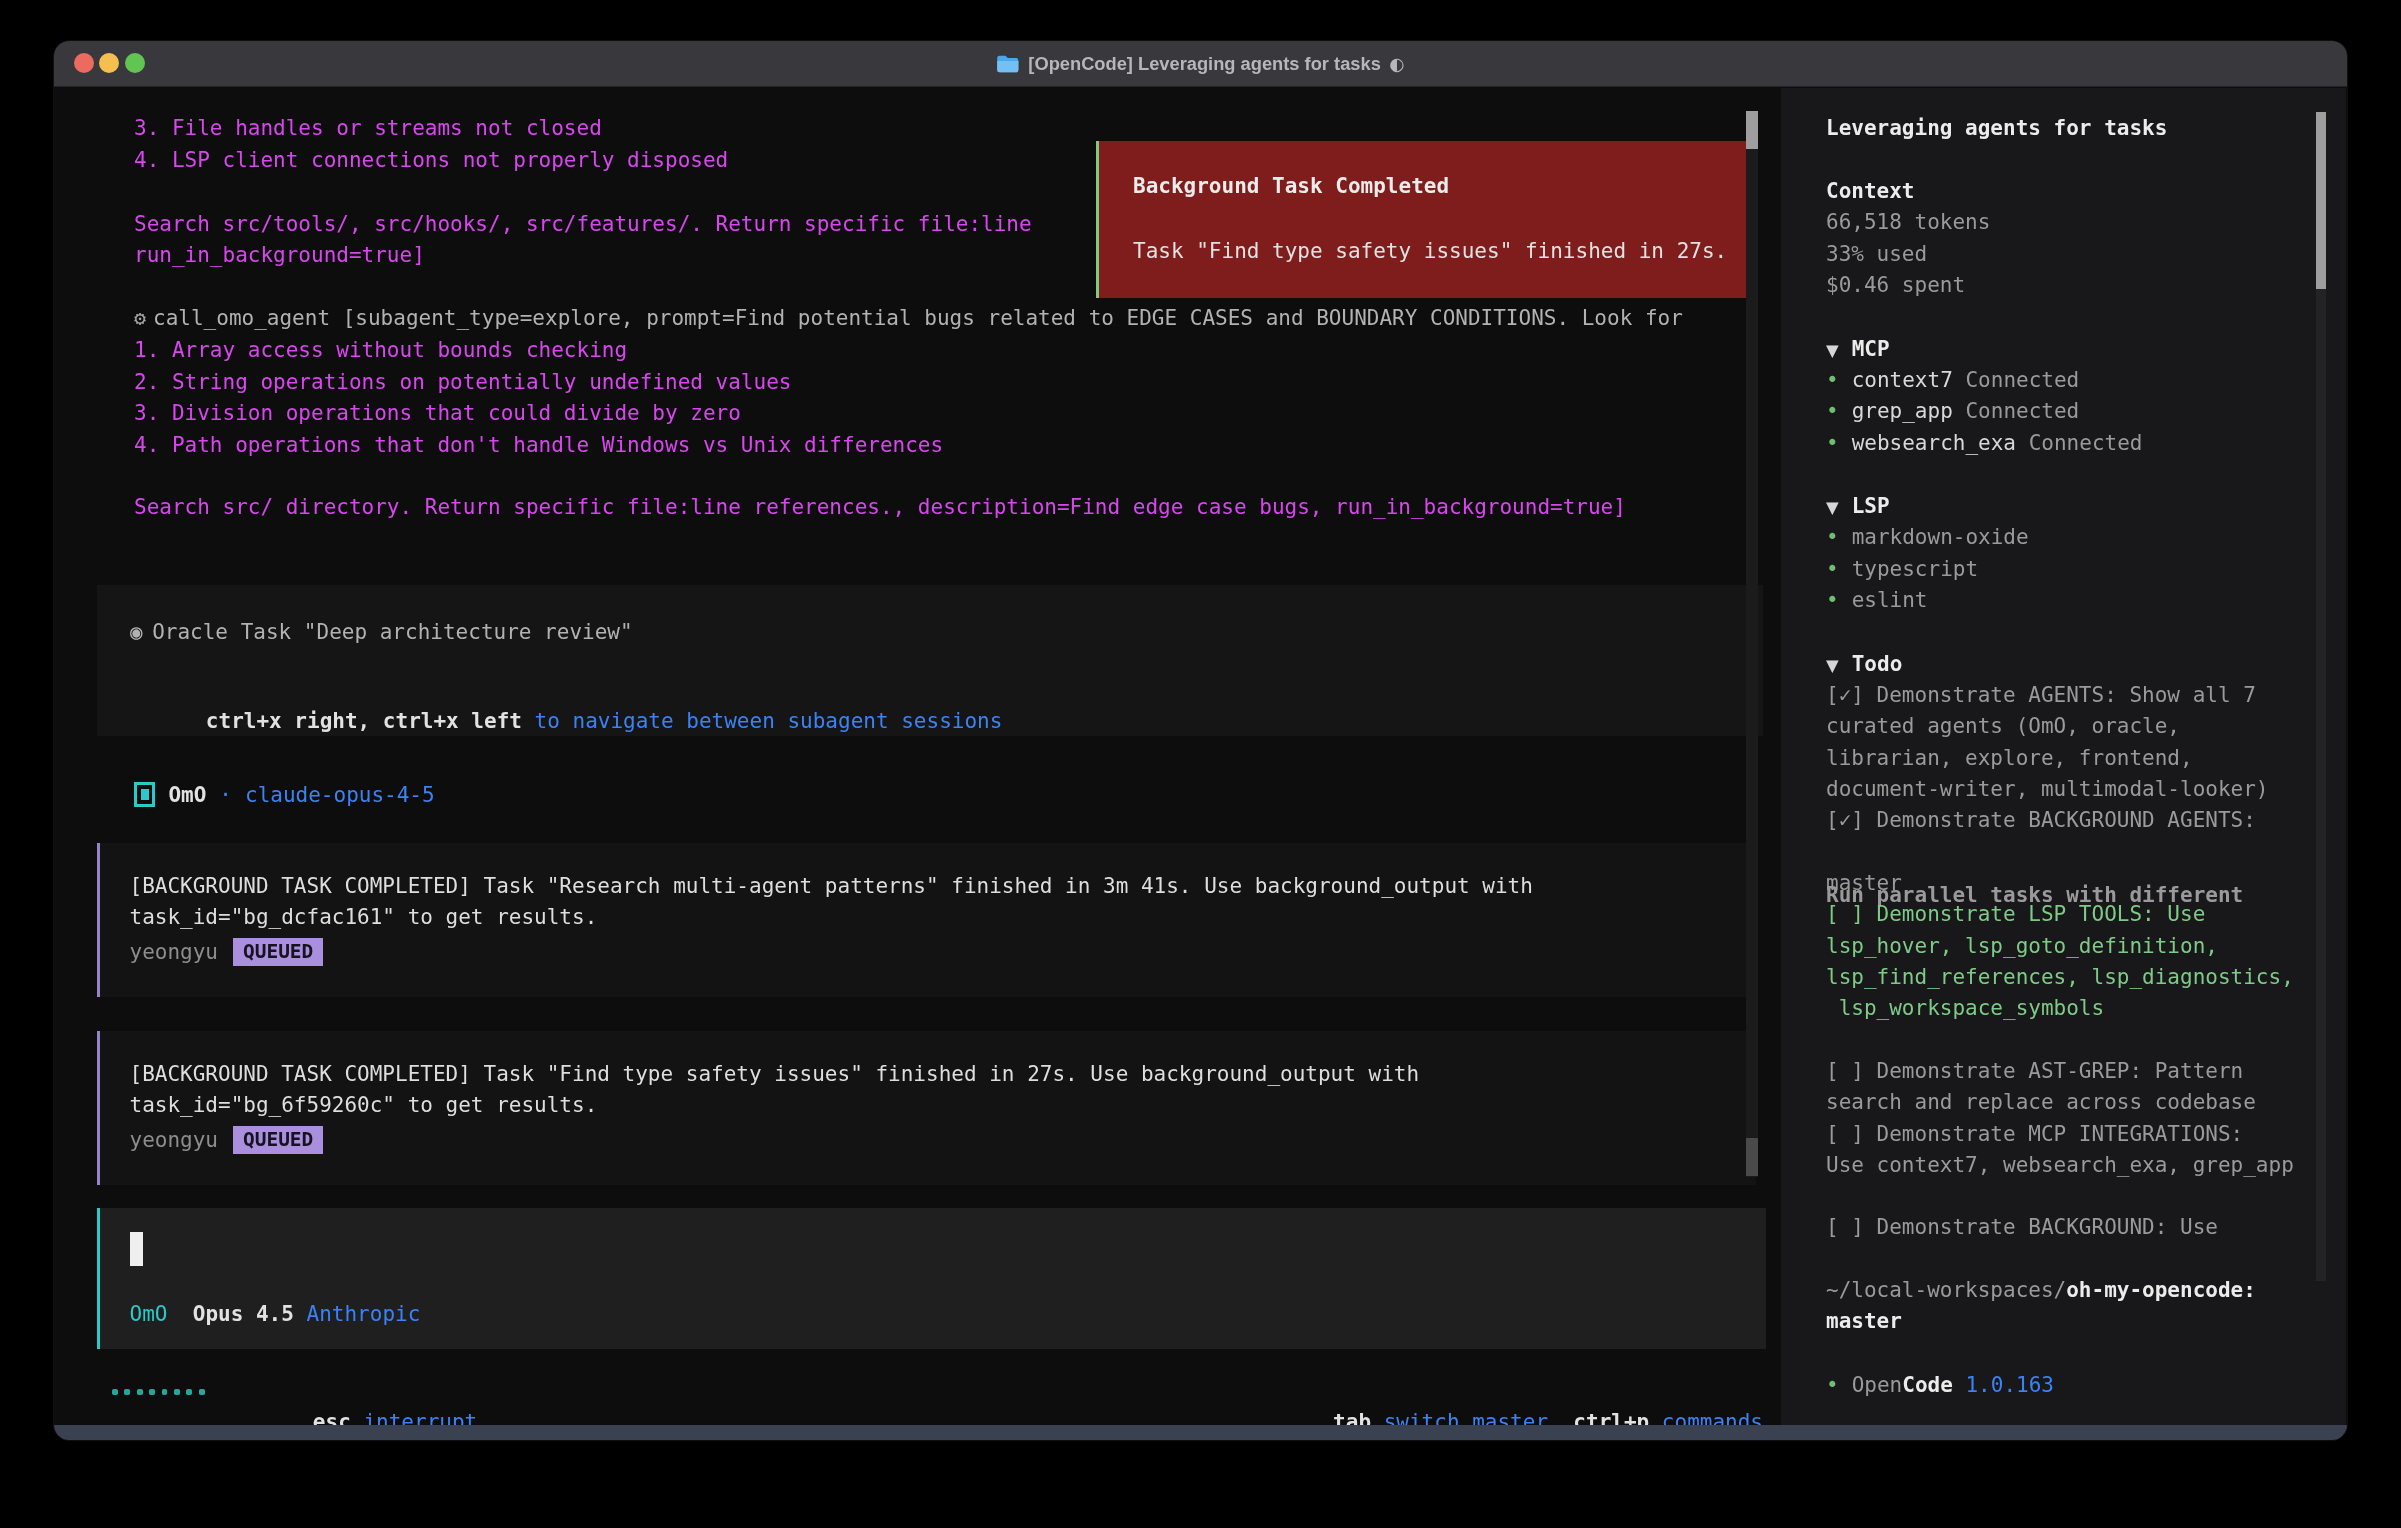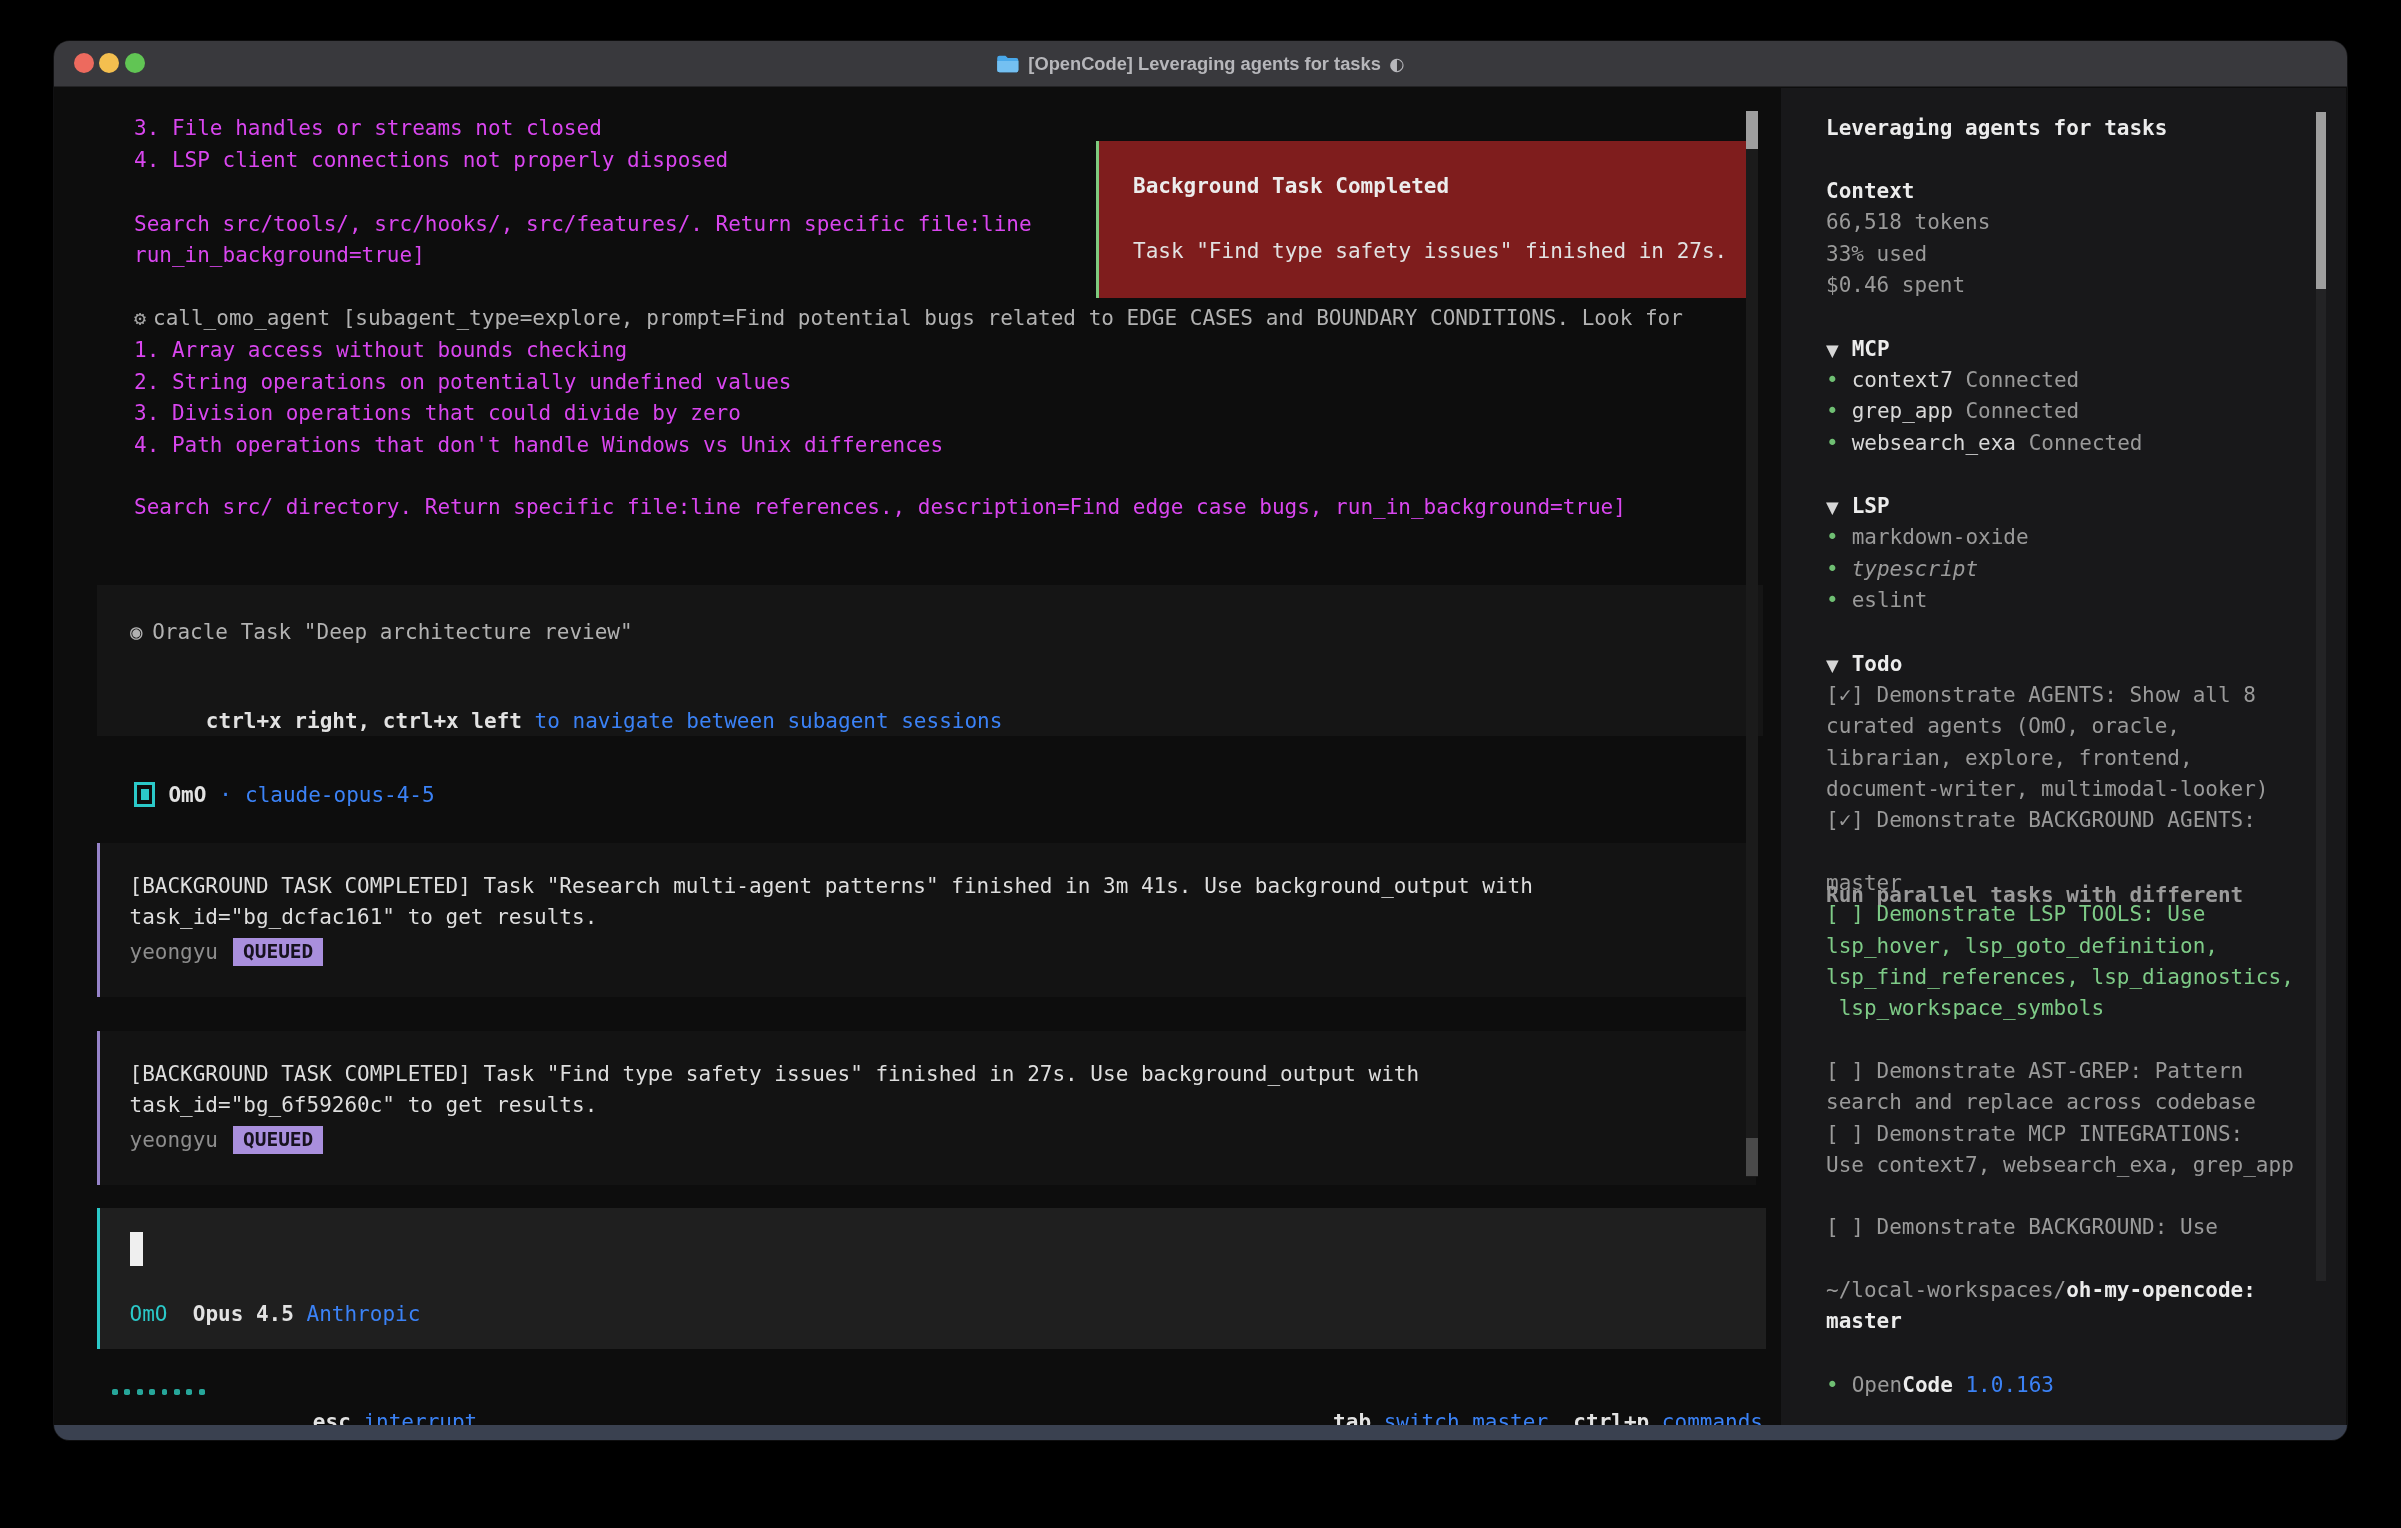--- a/index.html
+++ b/index.html
@@ -194,7 +194,7 @@
 
     <div class="sb-line" style="top:403px;"><span class="tri">▼</span><span class="sb-head">LSP</span></div>
     <div class="sb-line" style="top:434px;"><span class="bullet">•</span><span>markdown-oxide</span></div>
-    <div class="sb-line" style="top:466px;font-style:italic;"><span class="bullet">•</span><span>typescript</span></div>
+    <div class="sb-line" style="top:466px;"><span class="bullet">•</span><span>typescript</span></div>
     <div class="sb-line" style="top:497px;"><span class="bullet">•</span><span>eslint</span></div>
 
     <div class="sb-line" style="top:561px;"><span class="tri">▼</span><span class="sb-head">Todo</span></div>

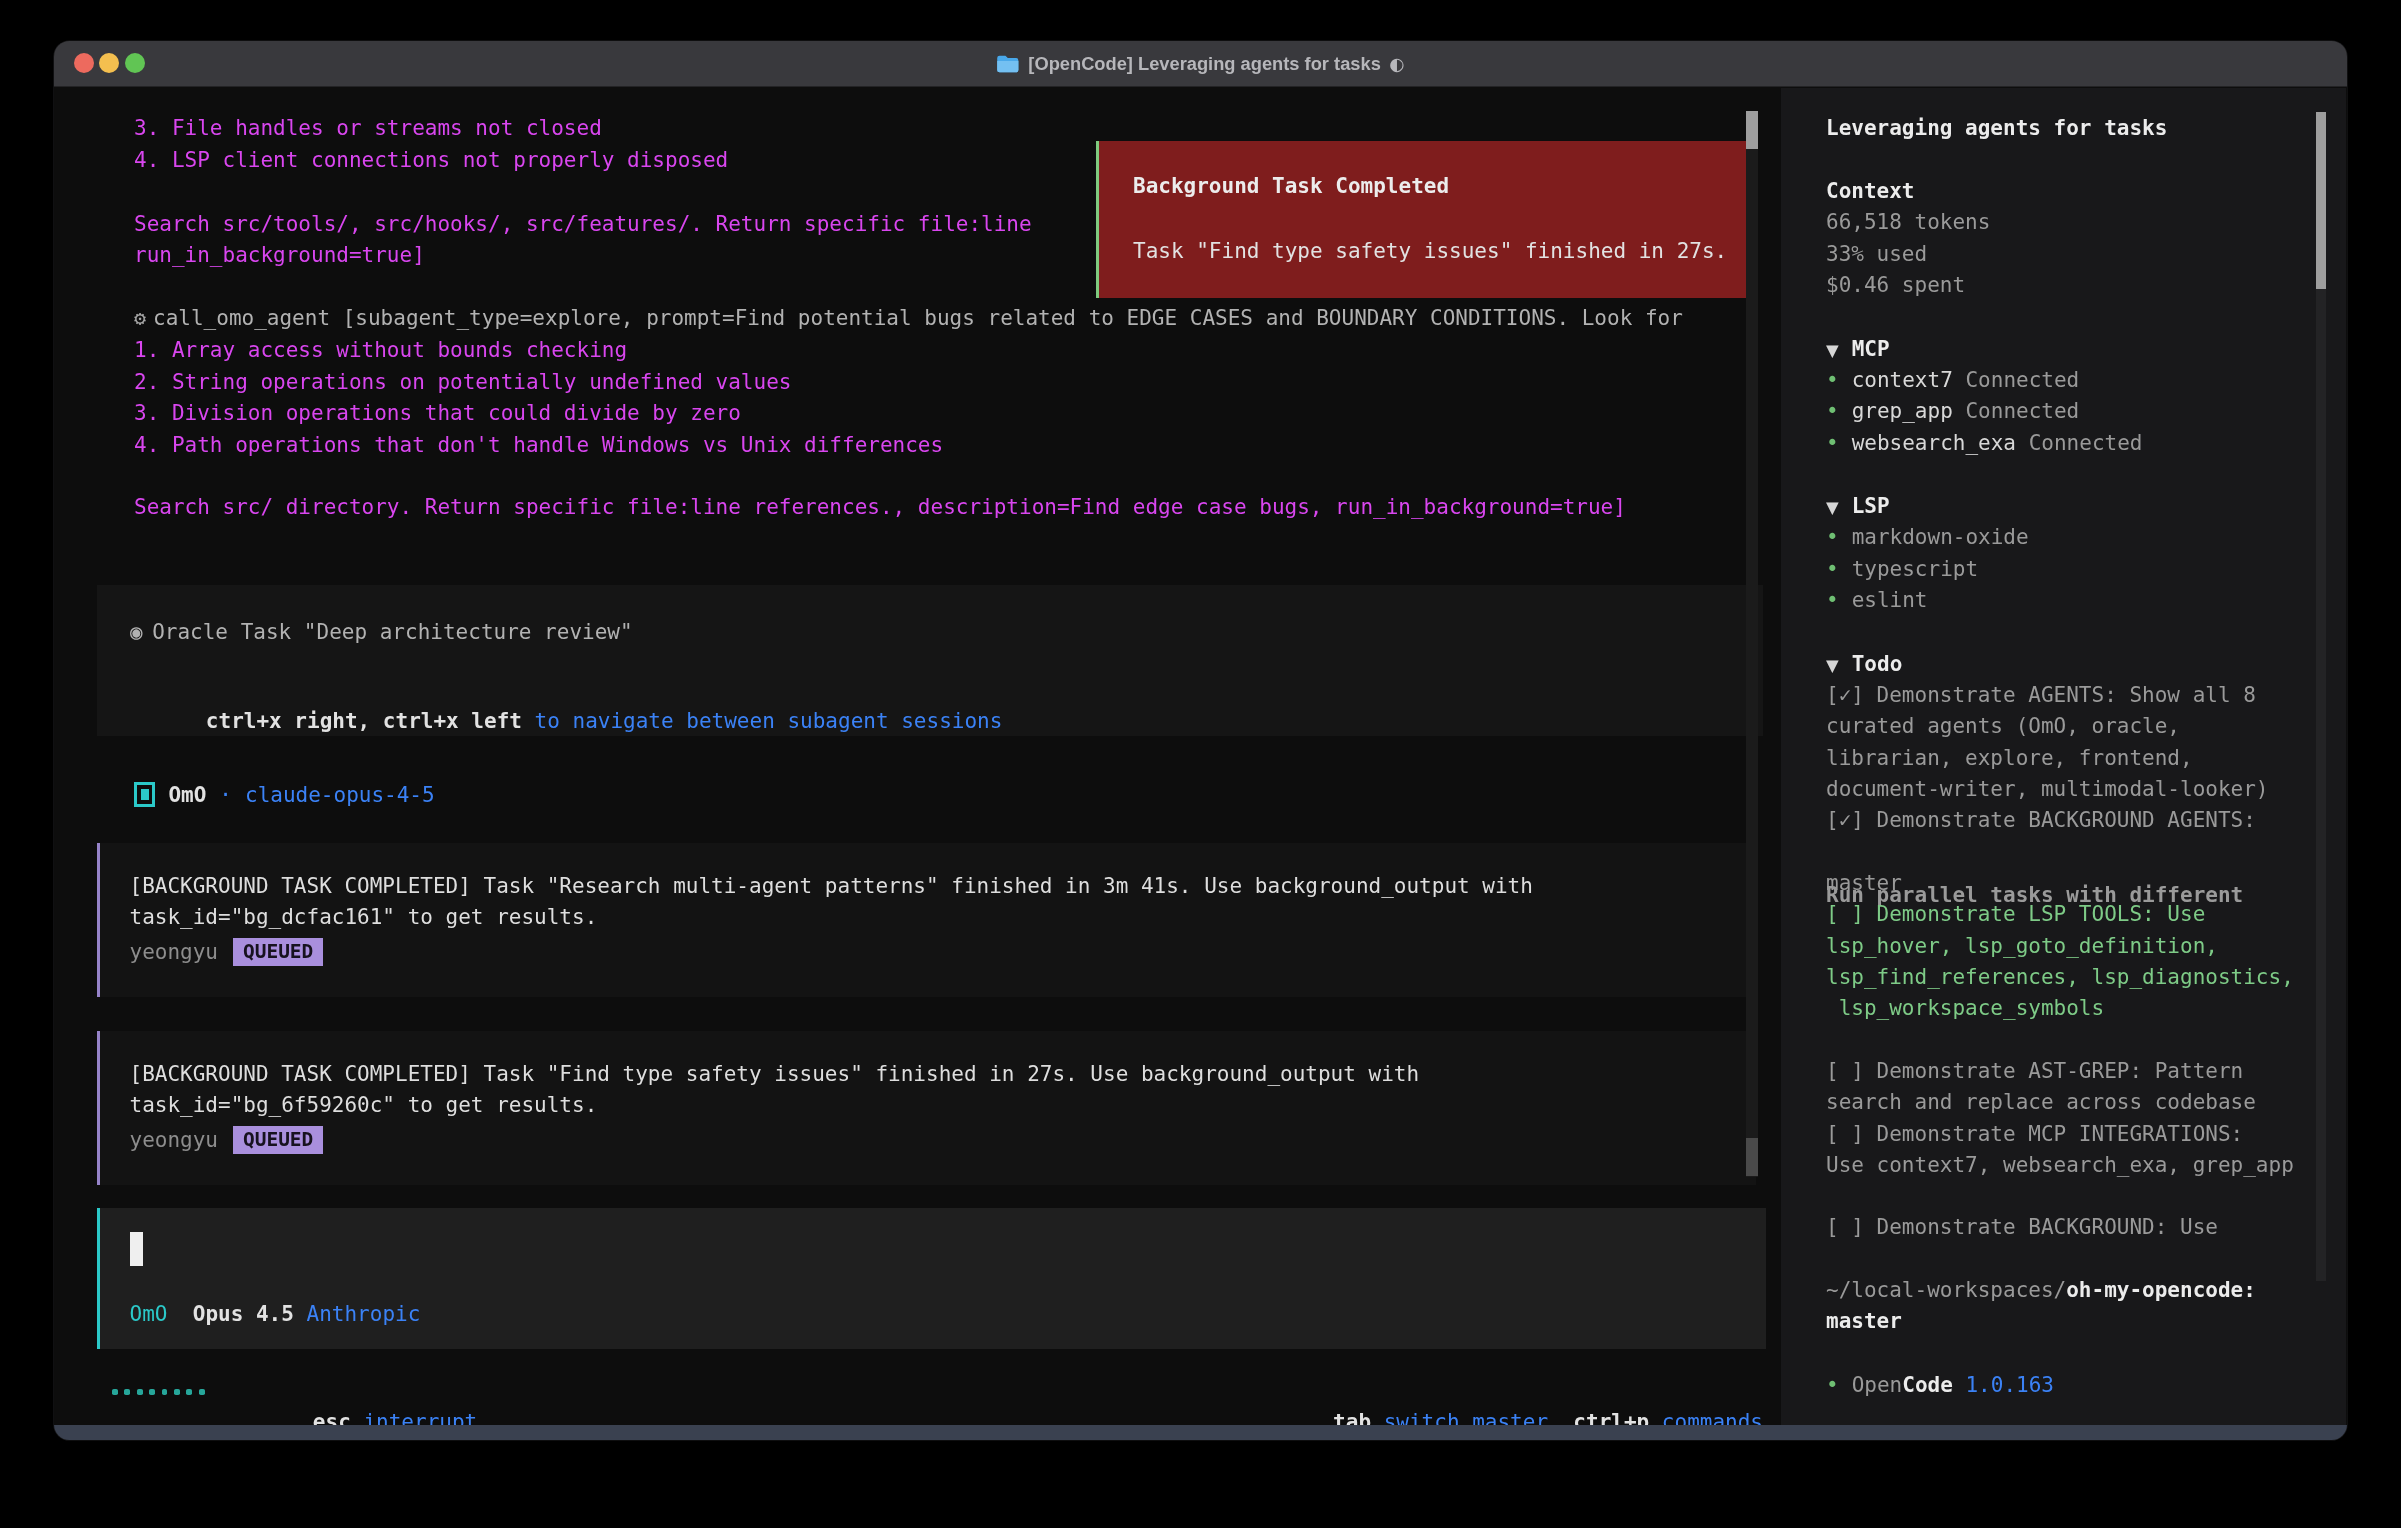--- a/index.html
+++ b/index.html
@@ -198,7 +198,7 @@
     <div class="sb-line" style="top:497px;"><span class="bullet">•</span><span>eslint</span></div>
 
     <div class="sb-line" style="top:561px;"><span class="tri">▼</span><span class="sb-head">Todo</span></div>
-    <div class="sb-line" style="top:592px;">[✓] Demonstrate AGENTS: Show all 8</div>
+    <div class="sb-line" style="top:592px;">[✓] Demonstrate AGENTS: Show all 7</div>
     <div class="sb-line" style="top:623px;">curated agents (OmO, oracle,</div>
     <div class="sb-line" style="top:655px;">librarian, explore, frontend,</div>
     <div class="sb-line" style="top:686px;">document-writer, multimodal-looker)</div>

